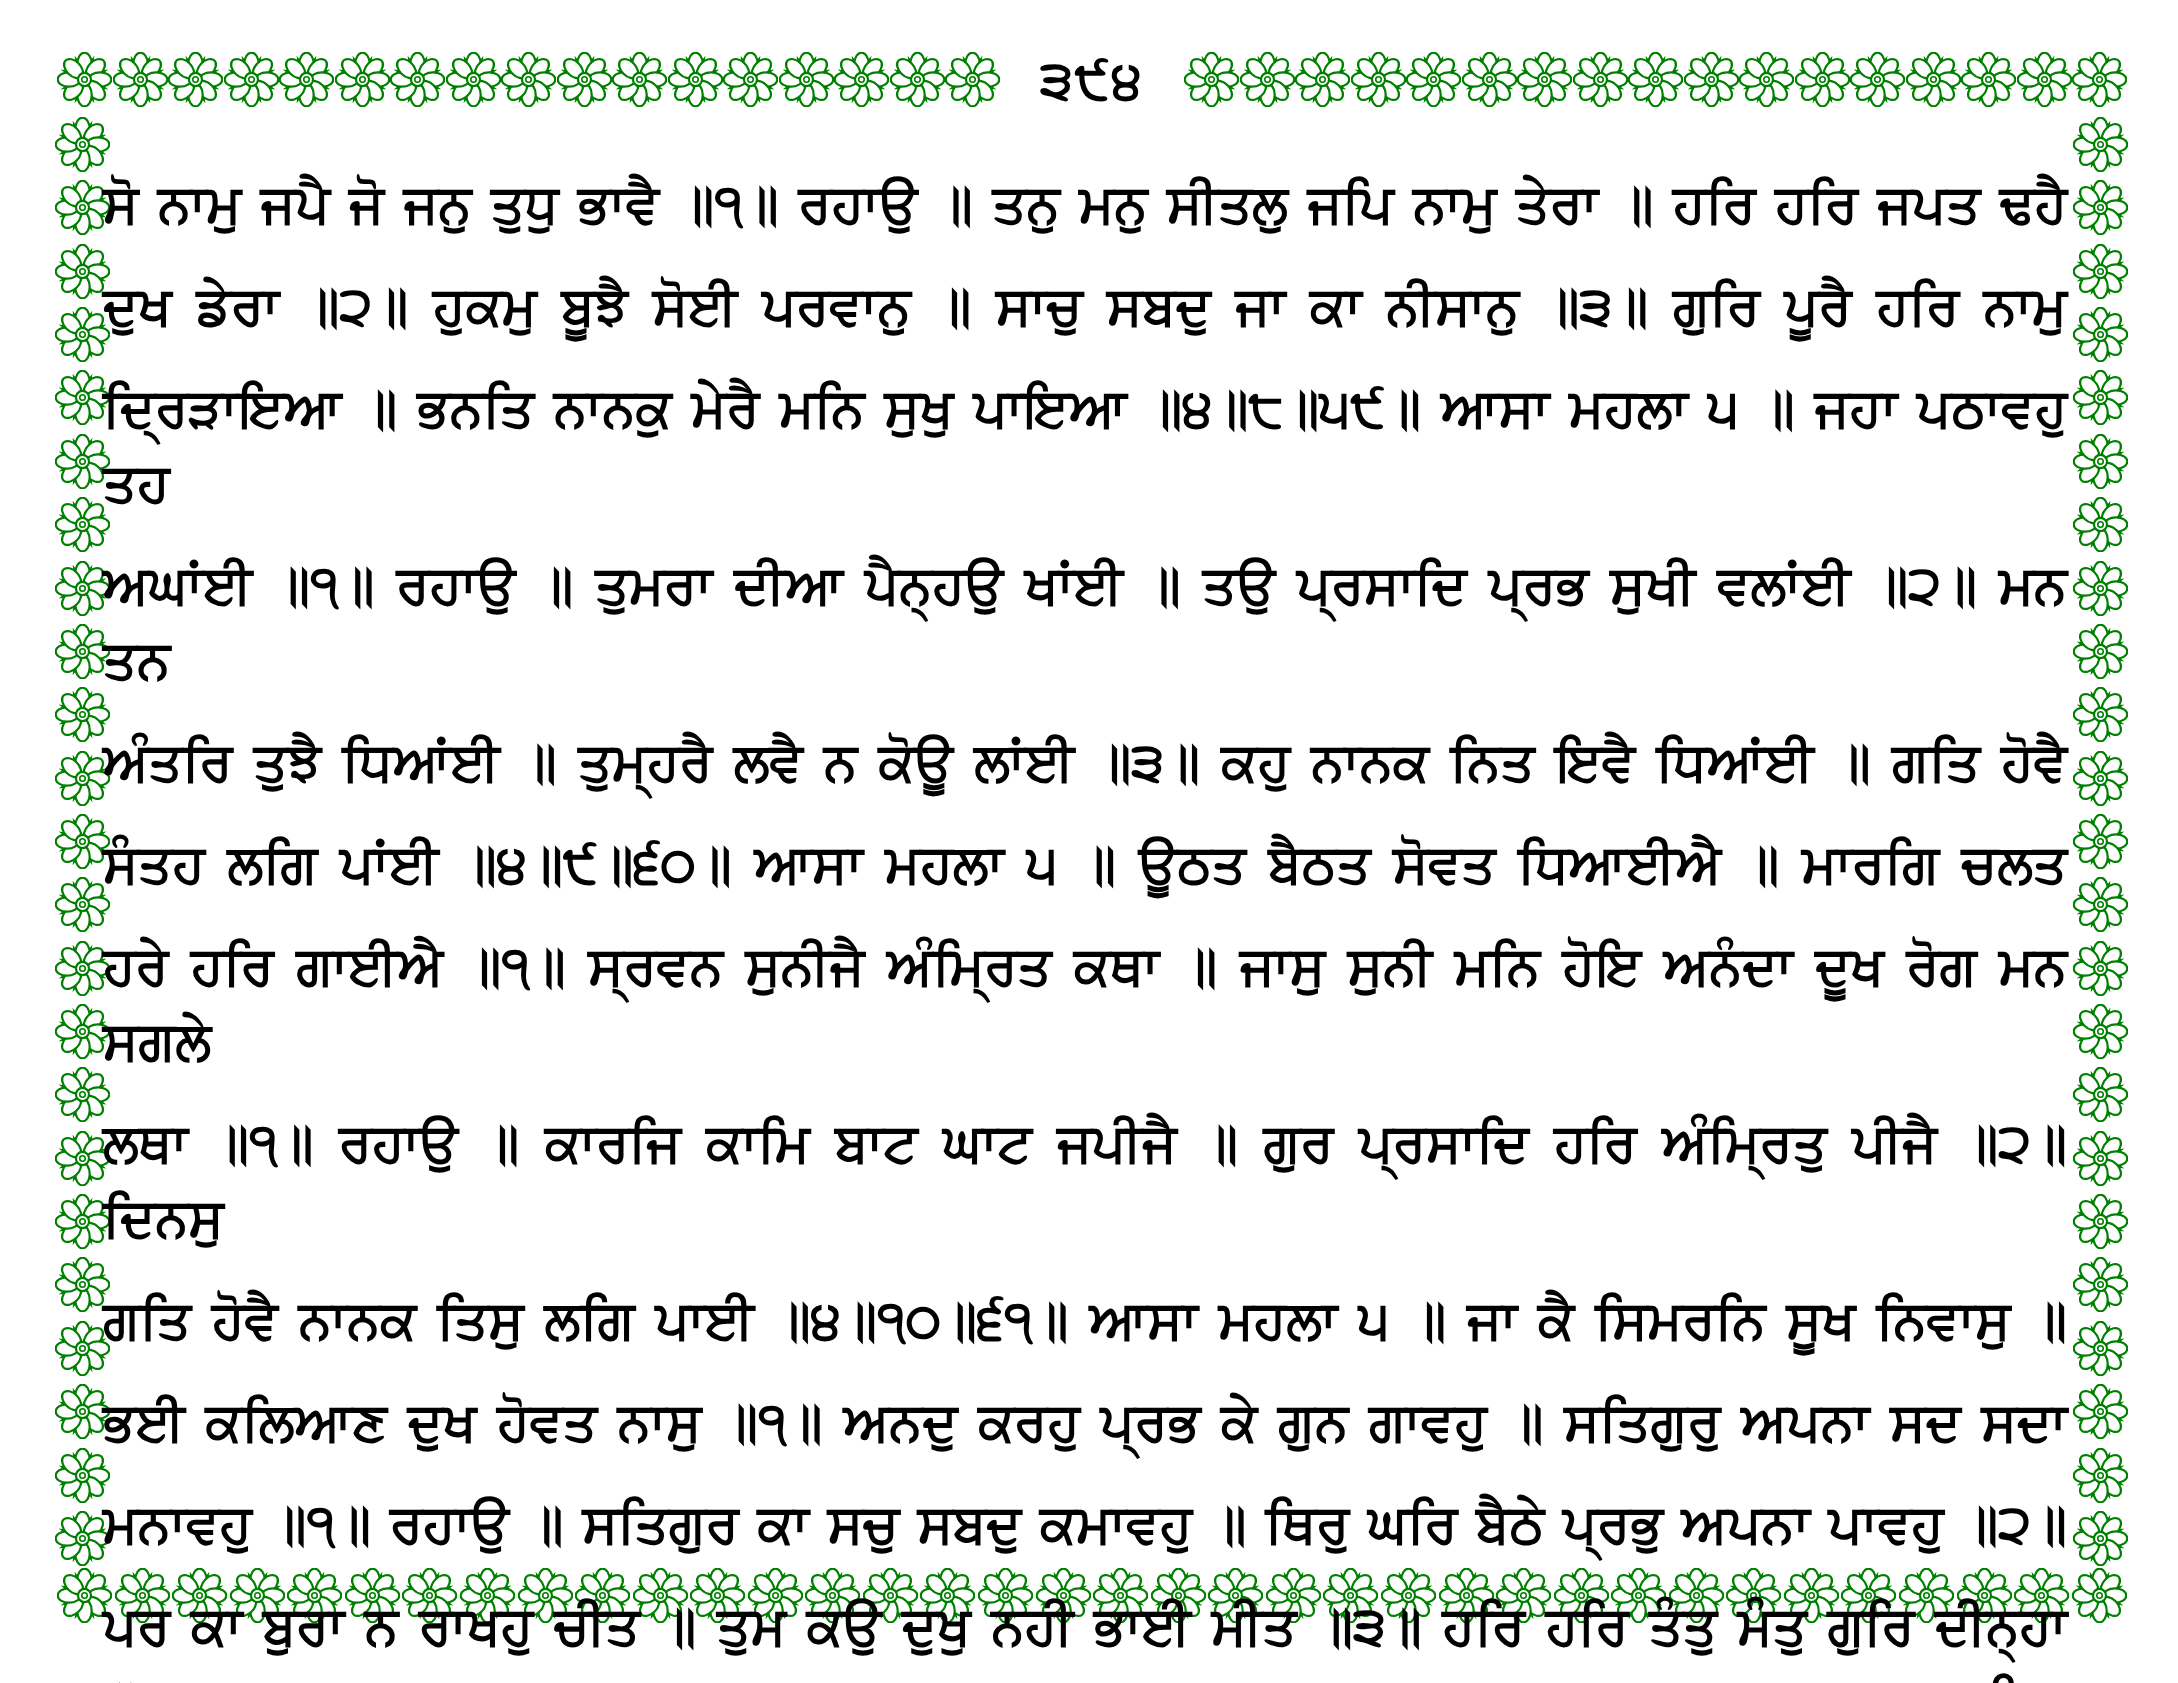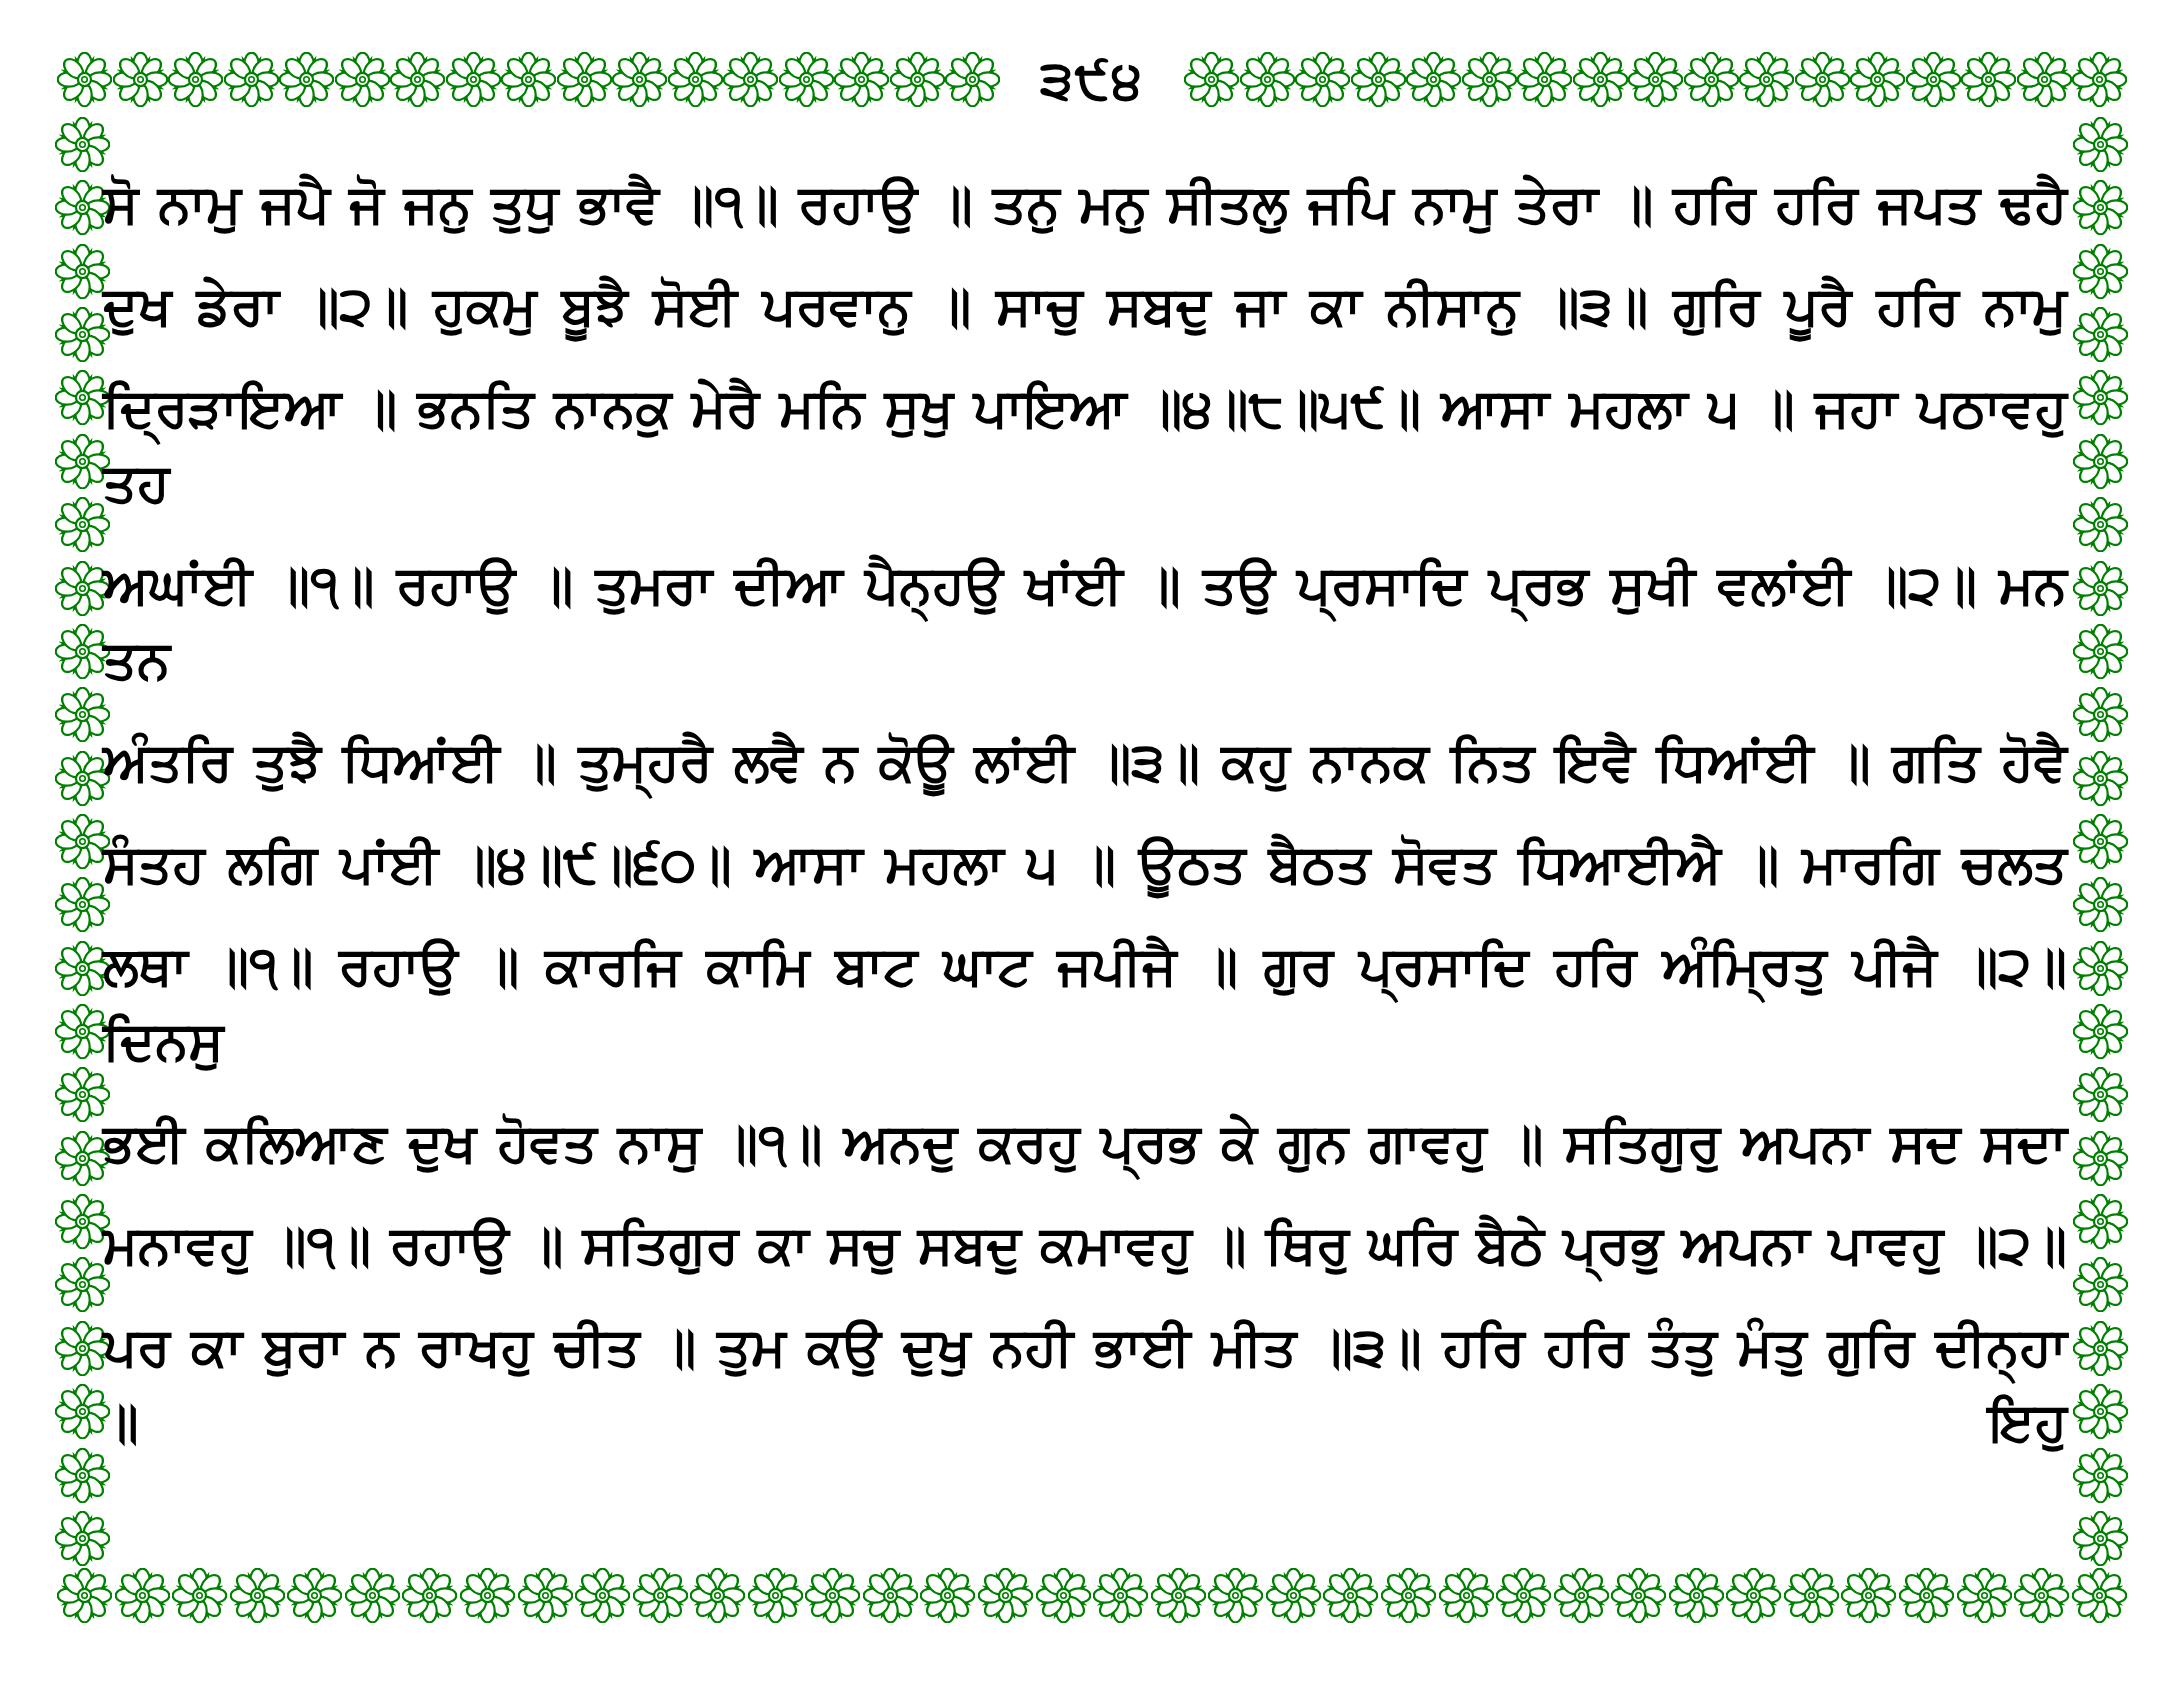--- a/index.html
+++ b/index.html
@@ -432,6 +432,7 @@
   <div class="gurbani-line">ਅਘਾਂਈ ॥੧॥ ਰਹਾਉ ॥ ਤੁਮਰਾ ਦੀਆ ਪੈਨ੍ਹਉ ਖਾਂਈ ॥ ਤਉ ਪ੍ਰਸਾਦਿ ਪ੍ਰਭ ਸੁਖੀ ਵਲਾਂਈ ॥੨॥ ਮਨ ਤਨ</div>
   <div class="gurbani-line">ਅੰਤਰਿ ਤੁਝੈ ਧਿਆਂਈ ॥ ਤੁਮ੍ਹਰੈ ਲਵੈ ਨ ਕੋਊ ਲਾਂਈ ॥੩॥ ਕਹੁ ਨਾਨਕ ਨਿਤ ਇਵੈ ਧਿਆਂਈ ॥ ਗਤਿ ਹੋਵੈ</div>
   <div class="gurbani-line">ਸੰਤਹ ਲਗਿ ਪਾਂਈ ॥੪॥੯॥੬੦॥ ਆਸਾ ਮਹਲਾ ੫ ॥ ਊਠਤ ਬੈਠਤ ਸੋਵਤ ਧਿਆਈਐ ॥ ਮਾਰਗਿ ਚਲਤ</div>
+  <div class="gurbani-line">ਹਰੇ ਹਰਿ ਗਾਈਐ ॥੧॥ ਸ੍ਰਵਨ ਸੁਨੀਜੈ ਅੰਮ੍ਰਿਤ ਕਥਾ ॥ ਜਾਸੁ ਸੁਨੀ ਮਨਿ ਹੋਇ ਅਨੰਦਾ ਦੂਖ ਰੋਗ ਮਨ ਸਗਲੇ</div>
   <div class="gurbani-line">ਲਥਾ ॥੧॥ ਰਹਾਉ ॥ ਕਾਰਜਿ ਕਾਮਿ ਬਾਟ ਘਾਟ ਜਪੀਜੈ ॥ ਗੁਰ ਪ੍ਰਸਾਦਿ ਹਰਿ ਅੰਮ੍ਰਿਤੁ ਪੀਜੈ ॥੨॥ ਦਿਨਸੁ</div>
   <div class="gurbani-line">ਭਈ ਕਲਿਆਣ ਦੁਖ ਹੋਵਤ ਨਾਸੁ ॥੧॥ ਅਨਦੁ ਕਰਹੁ ਪ੍ਰਭ ਕੇ ਗੁਨ ਗਾਵਹੁ ॥ ਸਤਿਗੁਰੁ ਅਪਨਾ ਸਦ ਸਦਾ</div>
   <div class="gurbani-line">ਮਨਾਵਹੁ ॥੧॥ ਰਹਾਉ ॥ ਸਤਿਗੁਰ ਕਾ ਸਚੁ ਸਬਦੁ ਕਮਾਵਹੁ ॥ ਥਿਰੁ ਘਰਿ ਬੈਠੇ ਪ੍ਰਭੁ ਅਪਨਾ ਪਾਵਹੁ ॥੨॥</div>

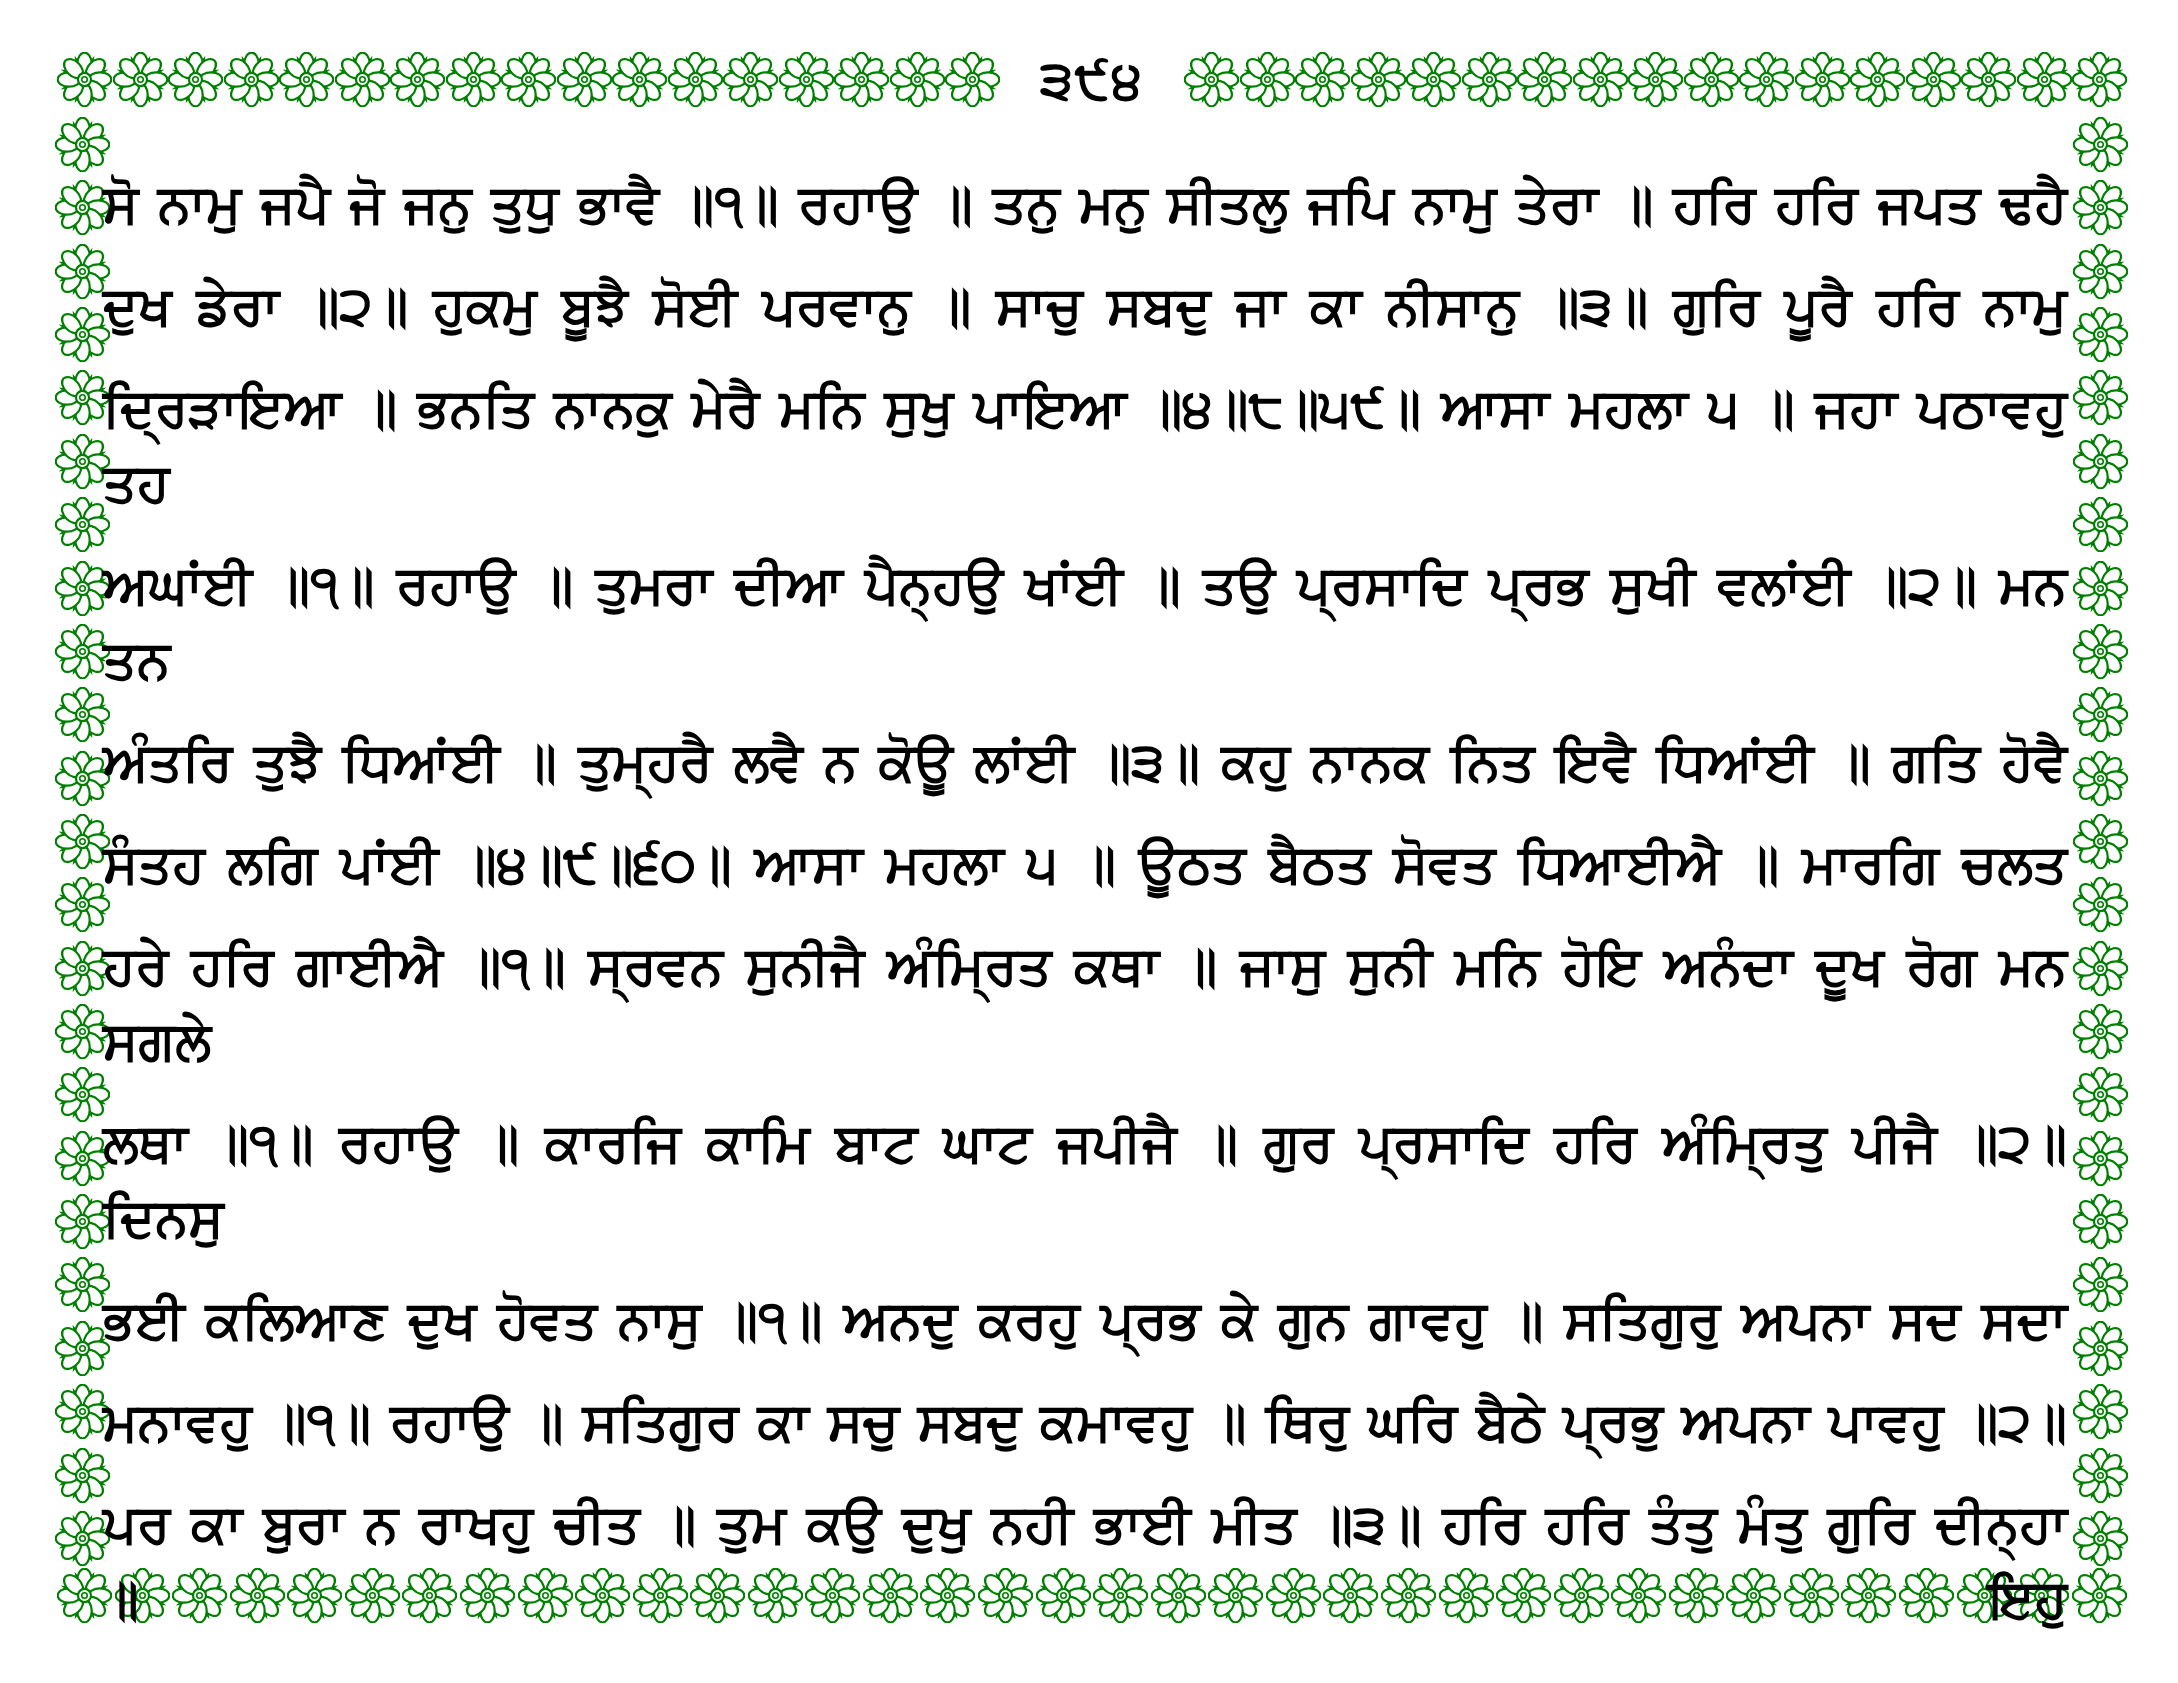--- a/index.html
+++ b/index.html
@@ -434,6 +434,7 @@
   <div class="gurbani-line">ਸੰਤਹ ਲਗਿ ਪਾਂਈ ॥੪॥੯॥੬੦॥ ਆਸਾ ਮਹਲਾ ੫ ॥ ਊਠਤ ਬੈਠਤ ਸੋਵਤ ਧਿਆਈਐ ॥ ਮਾਰਗਿ ਚਲਤ</div>
   <div class="gurbani-line">ਹਰੇ ਹਰਿ ਗਾਈਐ ॥੧॥ ਸ੍ਰਵਨ ਸੁਨੀਜੈ ਅੰਮ੍ਰਿਤ ਕਥਾ ॥ ਜਾਸੁ ਸੁਨੀ ਮਨਿ ਹੋਇ ਅਨੰਦਾ ਦੂਖ ਰੋਗ ਮਨ ਸਗਲੇ</div>
   <div class="gurbani-line">ਲਥਾ ॥੧॥ ਰਹਾਉ ॥ ਕਾਰਜਿ ਕਾਮਿ ਬਾਟ ਘਾਟ ਜਪੀਜੈ ॥ ਗੁਰ ਪ੍ਰਸਾਦਿ ਹਰਿ ਅੰਮ੍ਰਿਤੁ ਪੀਜੈ ॥੨॥ ਦਿਨਸੁ</div>
+  <div class="gurbani-line">ਗਤਿ ਹੋਵੈ ਨਾਨਕ ਤਿਸੁ ਲਗਿ ਪਾਈ ॥੪॥੧੦॥੬੧॥ ਆਸਾ ਮਹਲਾ ੫ ॥ ਜਾ ਕੈ ਸਿਮਰਨਿ ਸੂਖ ਨਿਵਾਸੁ ॥</div>
   <div class="gurbani-line">ਭਈ ਕਲਿਆਣ ਦੁਖ ਹੋਵਤ ਨਾਸੁ ॥੧॥ ਅਨਦੁ ਕਰਹੁ ਪ੍ਰਭ ਕੇ ਗੁਨ ਗਾਵਹੁ ॥ ਸਤਿਗੁਰੁ ਅਪਨਾ ਸਦ ਸਦਾ</div>
   <div class="gurbani-line">ਮਨਾਵਹੁ ॥੧॥ ਰਹਾਉ ॥ ਸਤਿਗੁਰ ਕਾ ਸਚੁ ਸਬਦੁ ਕਮਾਵਹੁ ॥ ਥਿਰੁ ਘਰਿ ਬੈਠੇ ਪ੍ਰਭੁ ਅਪਨਾ ਪਾਵਹੁ ॥੨॥</div>
   <div class="gurbani-line">ਪਰ ਕਾ ਬੁਰਾ ਨ ਰਾਖਹੁ ਚੀਤ ॥ ਤੁਮ ਕਉ ਦੁਖੁ ਨਹੀ ਭਾਈ ਮੀਤ ॥੩॥ ਹਰਿ ਹਰਿ ਤੰਤੁ ਮੰਤੁ ਗੁਰਿ ਦੀਨ੍ਹਾ ॥ ਇਹੁ</div>

